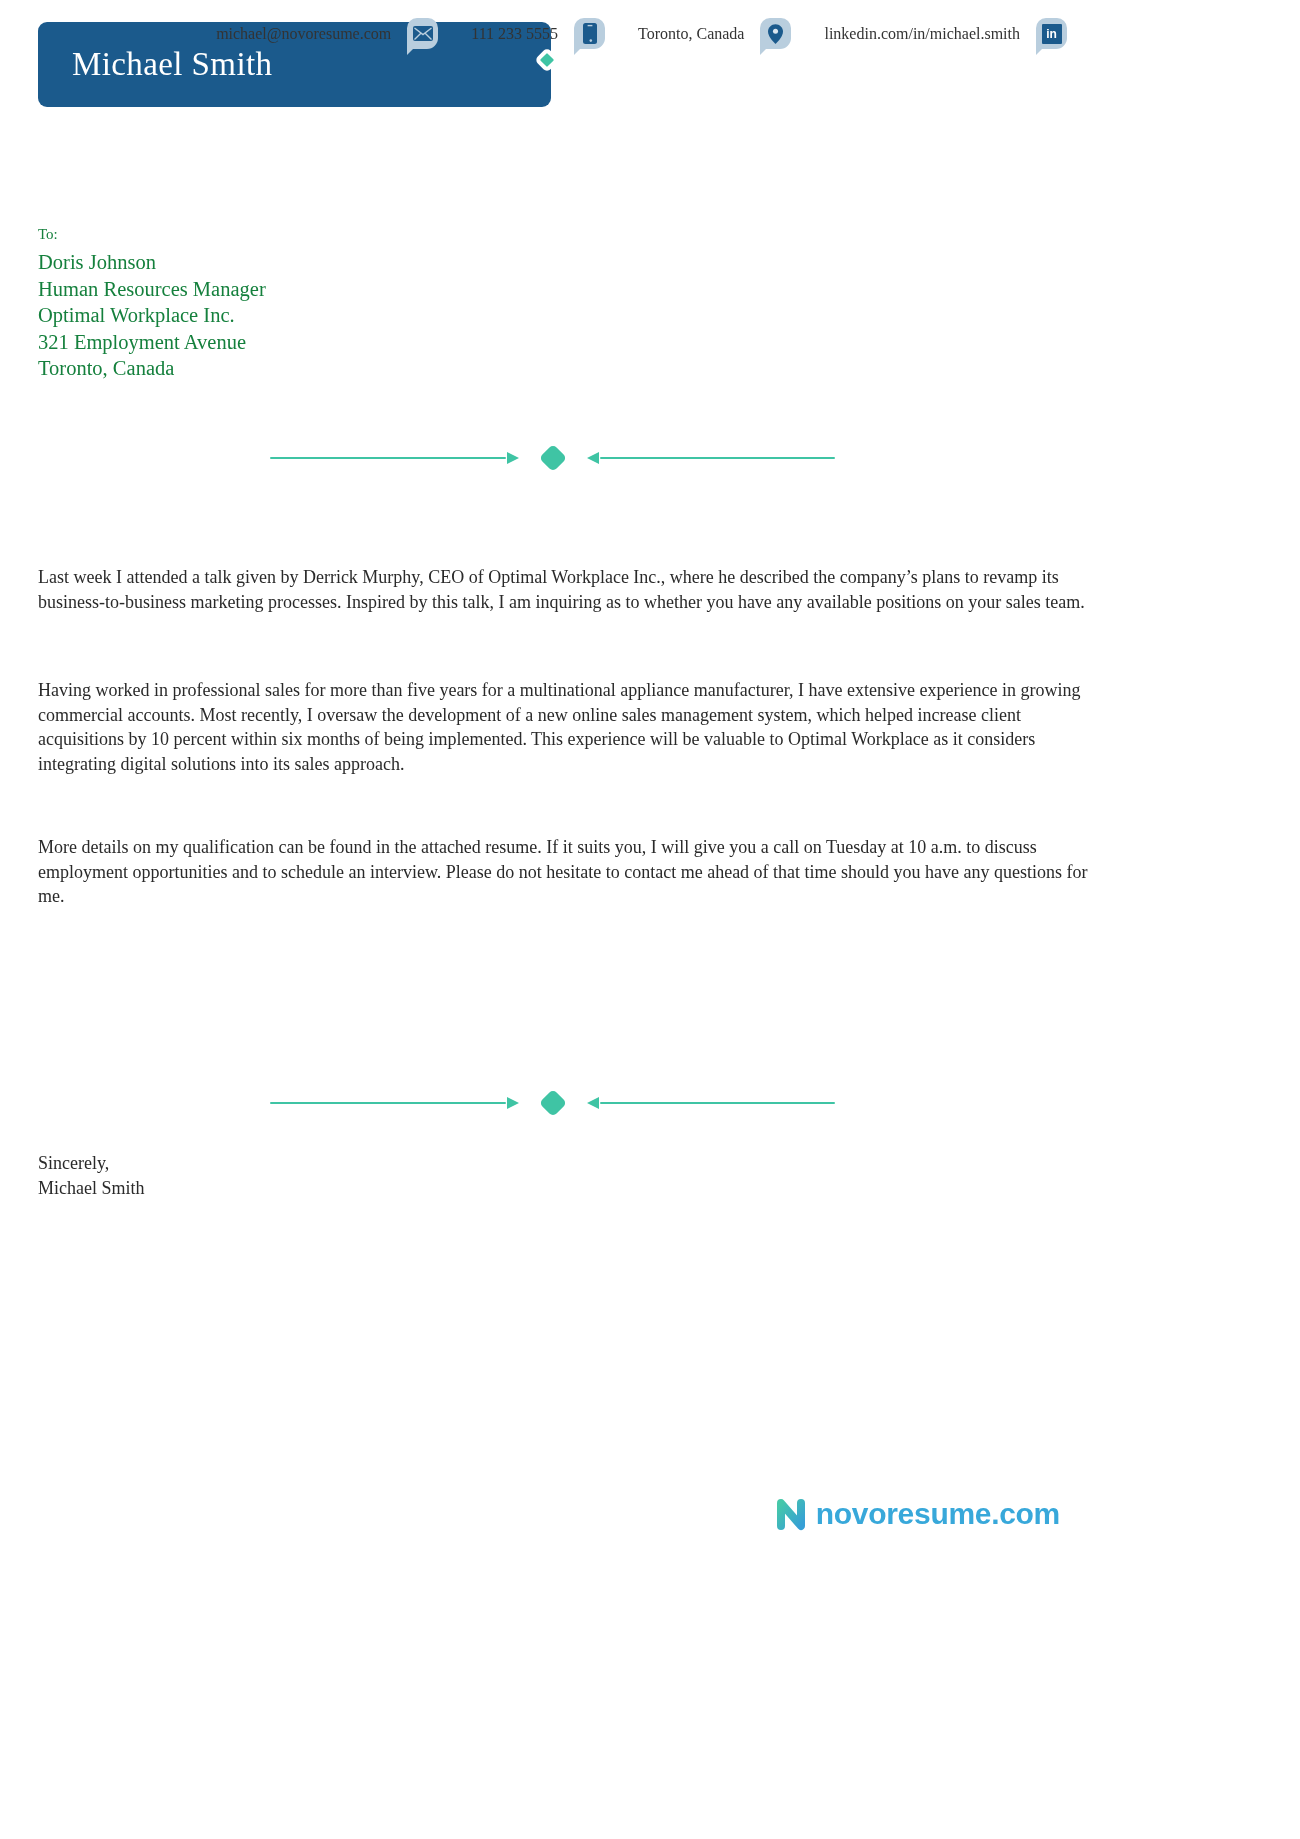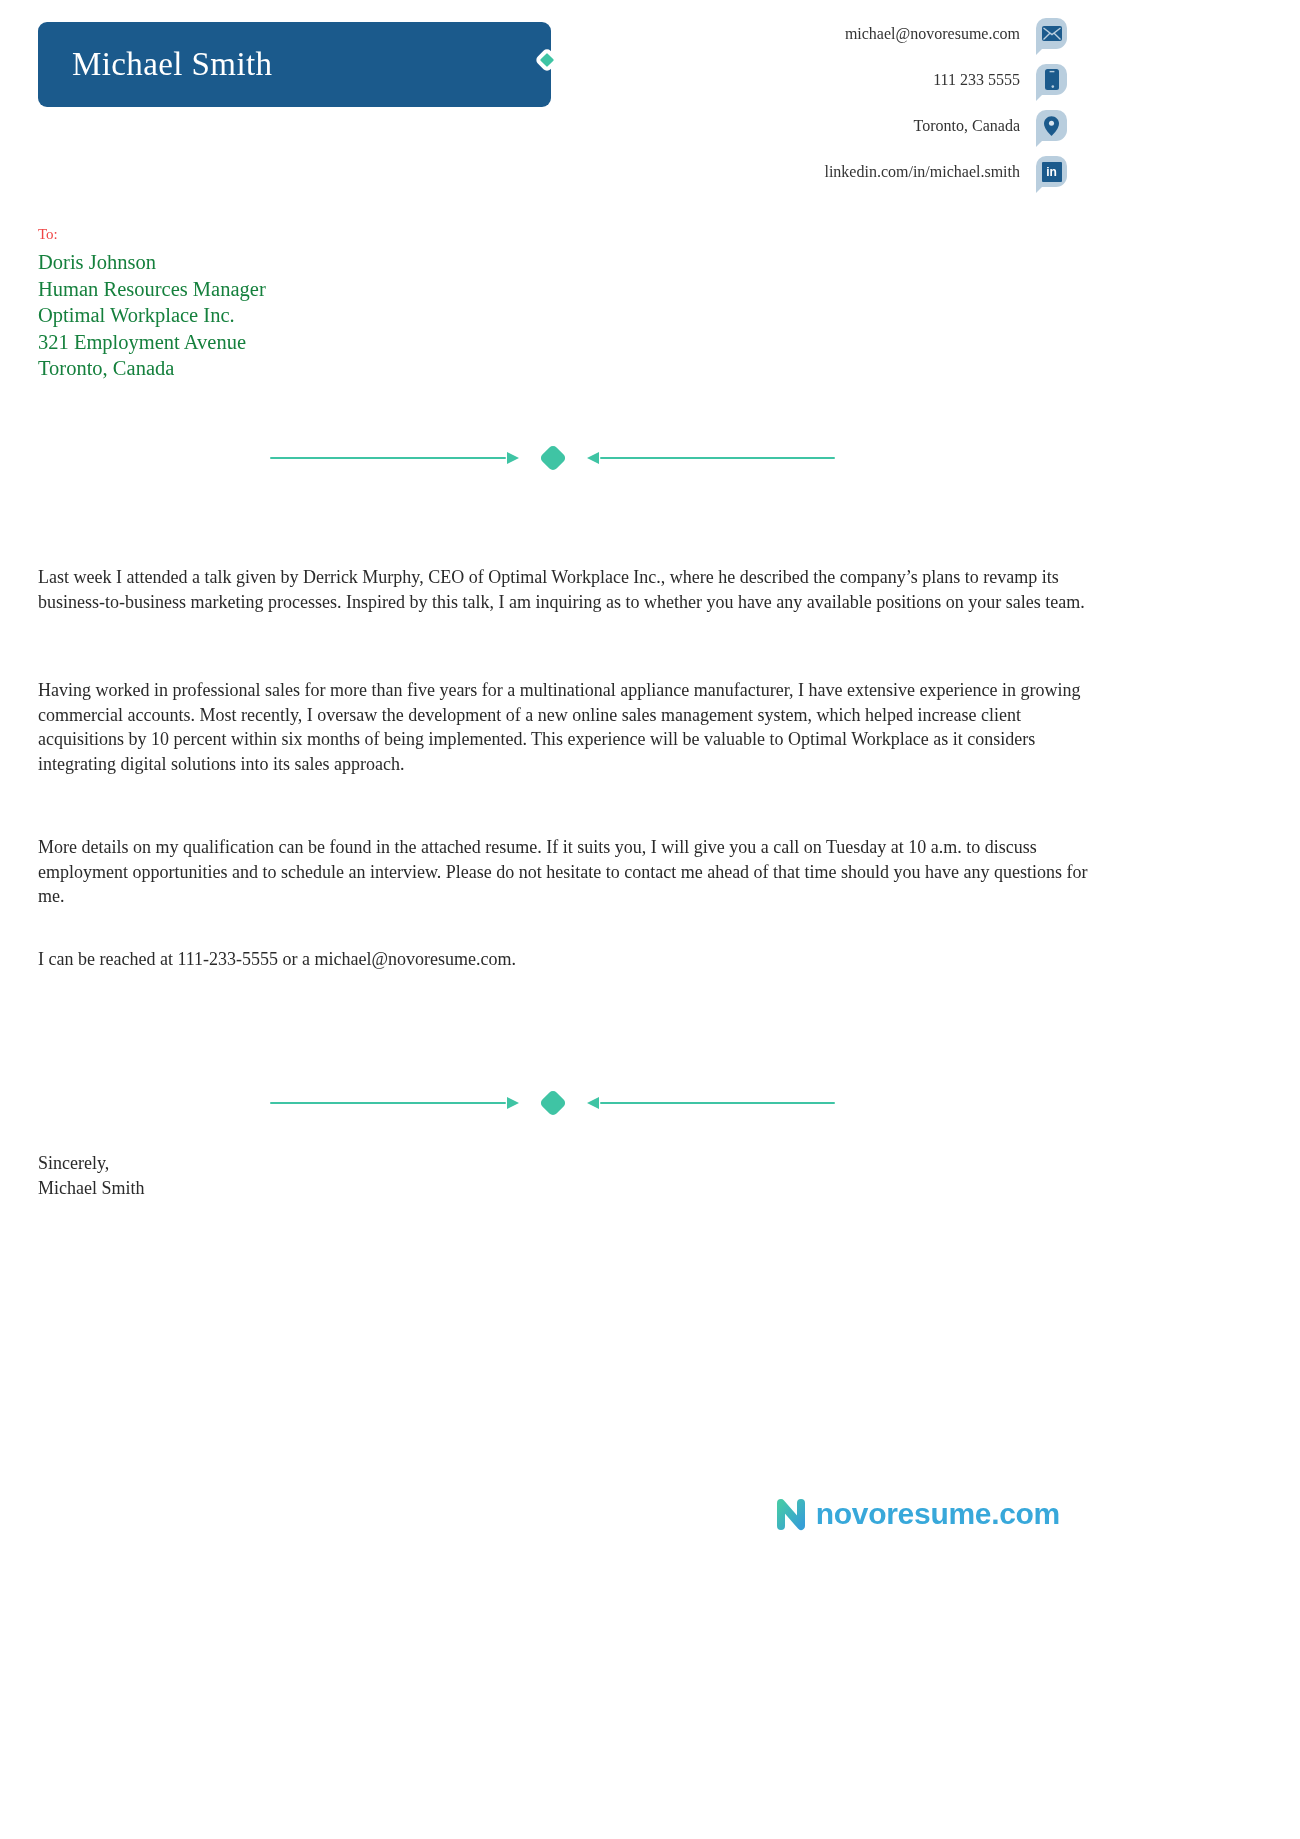--- a/index.html
+++ b/index.html
@@ -44,7 +44,7 @@
   
   .contact{
     position:absolute;top:18px;right:233px;
-    display:flex;flex-direction:column;gap:15px;
+    display:flex;gap:33px;
   }
   .contact-row{
     display:flex;align-items:center;justify-content:flex-end;gap:16px;

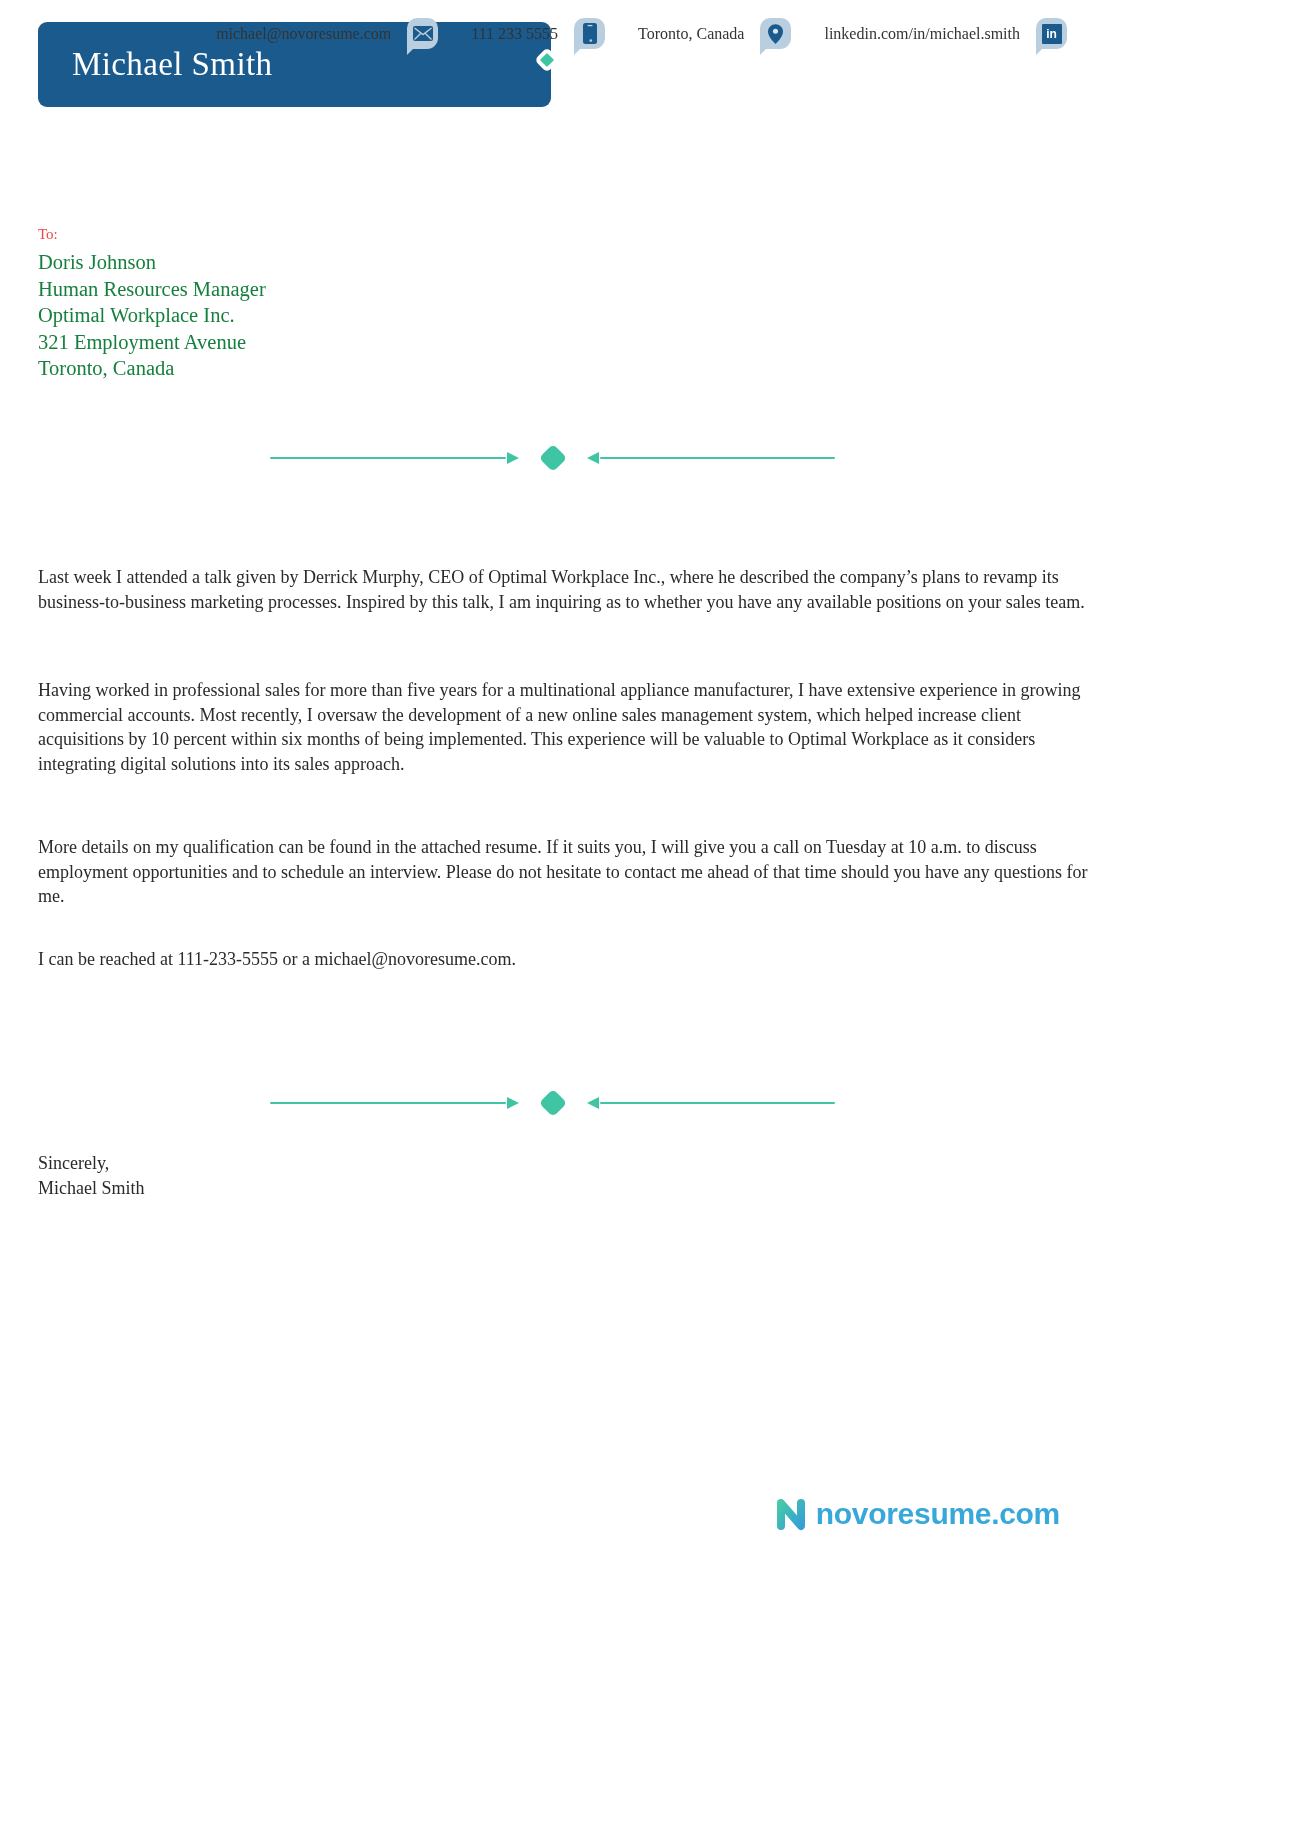--- a/index.html
+++ b/index.html
@@ -72,7 +72,7 @@
 
   
   .to-block{position:absolute;left:38px;top:226px;}
-  .to-label{font-size:15px;color:#ef4444;margin-bottom:6px;}
+  .to-label{font-size:15px;color:#15803d;margin-bottom:6px;}
   .to-line{font-size:20.5px;line-height:26.5px;color:#15803d;}
 
   

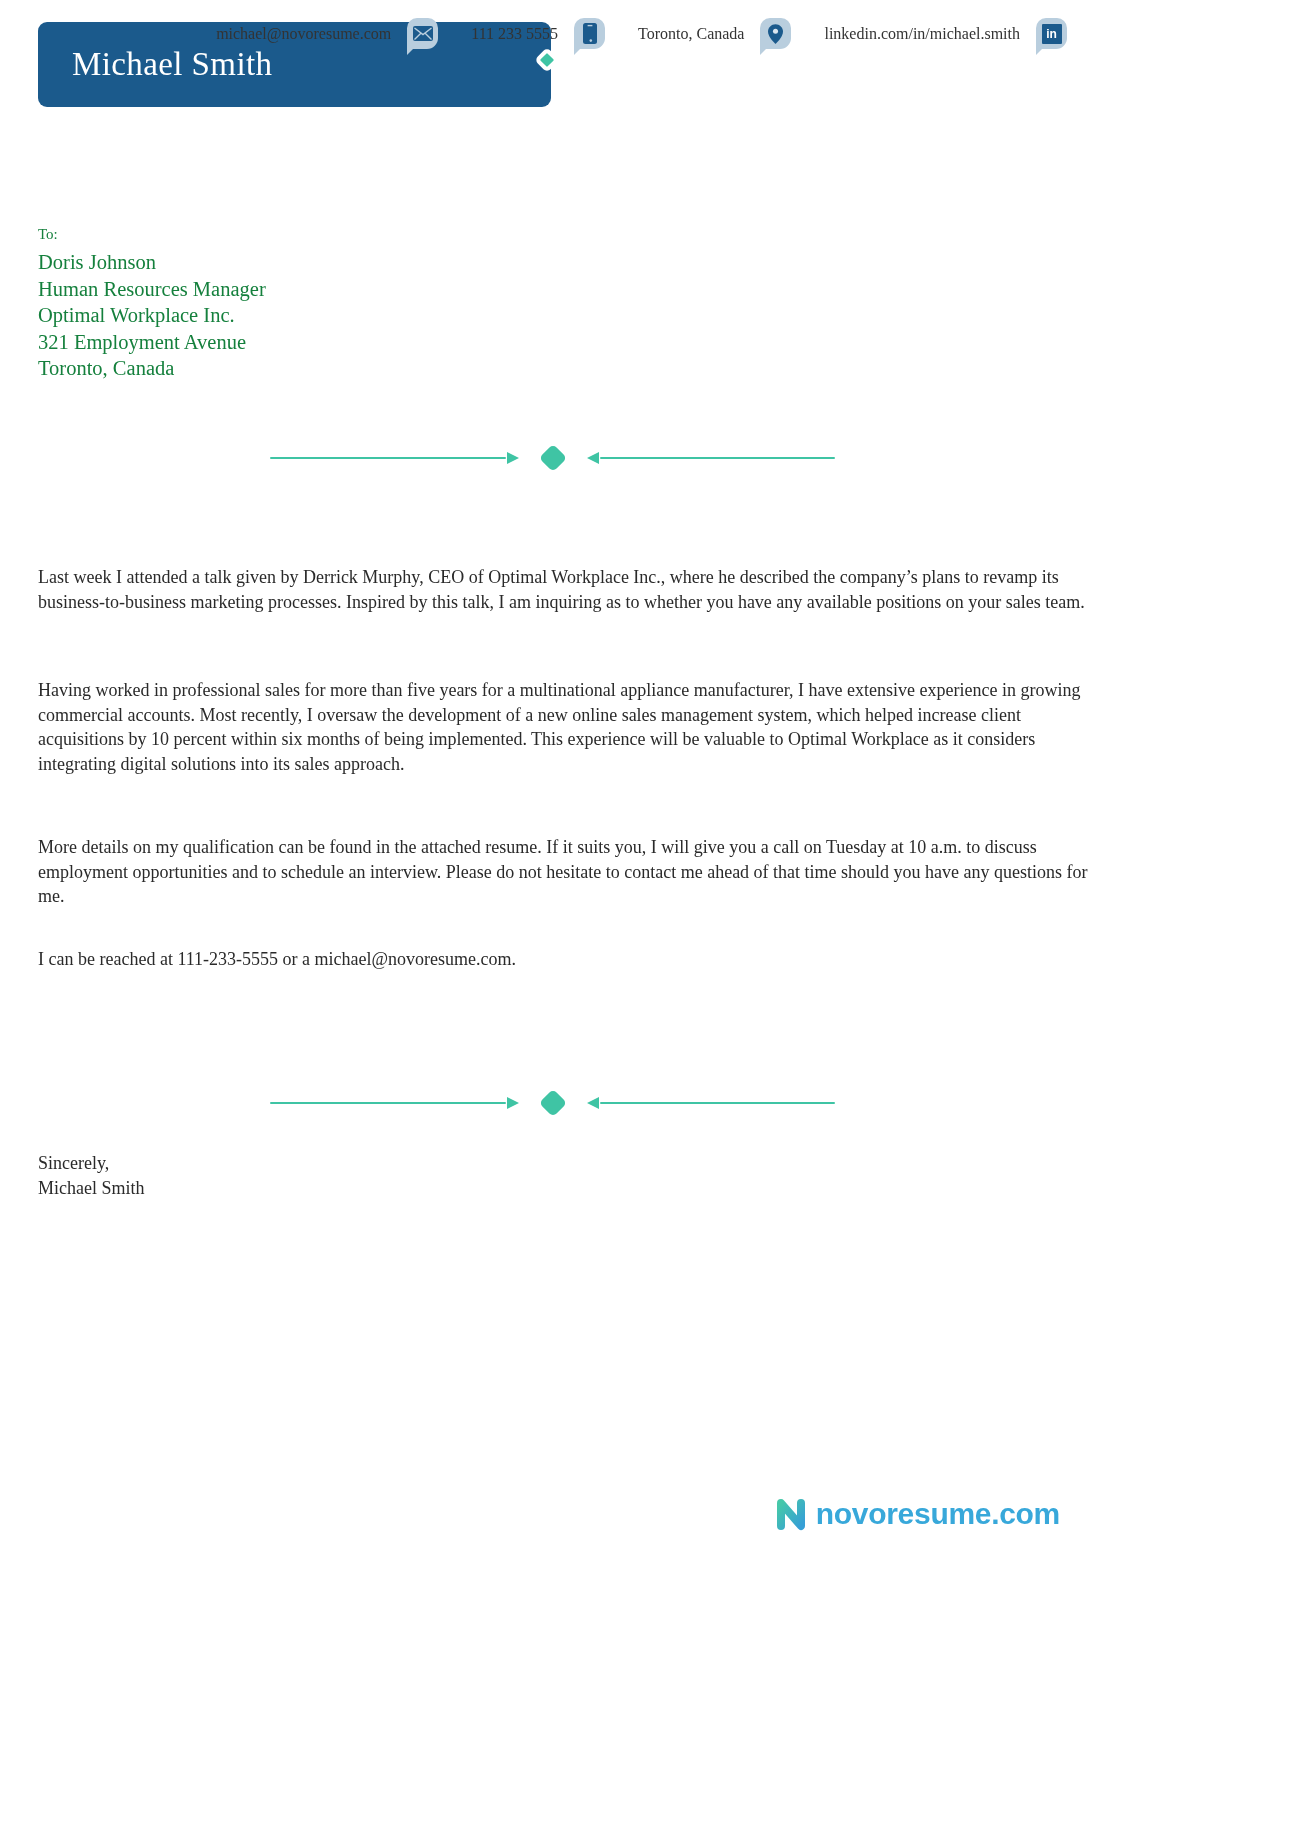--- a/index.html
+++ b/index.html
@@ -181,7 +181,6 @@
   <div class="para" style="top:565px;">Last week I attended a talk given by Derrick Murphy, CEO of Optimal Workplace Inc., where he described the company’s plans to revamp its business-to-business marketing processes. Inspired by this talk, I am inquiring as to whether you have any available positions on your sales team.</div>
   <div class="para" style="top:678px;">Having worked in professional sales for more than five years for a multinational appliance manufacturer, I have extensive experience in growing commercial accounts. Most recently, I oversaw the development of a new online sales management system, which helped increase client acquisitions by 10 percent within six months of being implemented. This experience will be valuable to Optimal Workplace as it considers integrating digital solutions into its sales approach.</div>
   <div class="para" style="top:835px;">More details on my qualification can be found in the attached resume. If it suits you, I will give you a call on Tuesday at 10 a.m. to discuss employment opportunities and to schedule an interview. Please do not hesitate to contact me ahead of that time should you have any questions for me.</div>
-  <div class="para" style="top:947px;">I can be reached at 111-233-5555 or a michael@novoresume.com.</div>
 
   <div class="divider" style="top:1089px;">
     <span class="d-line"></span>

